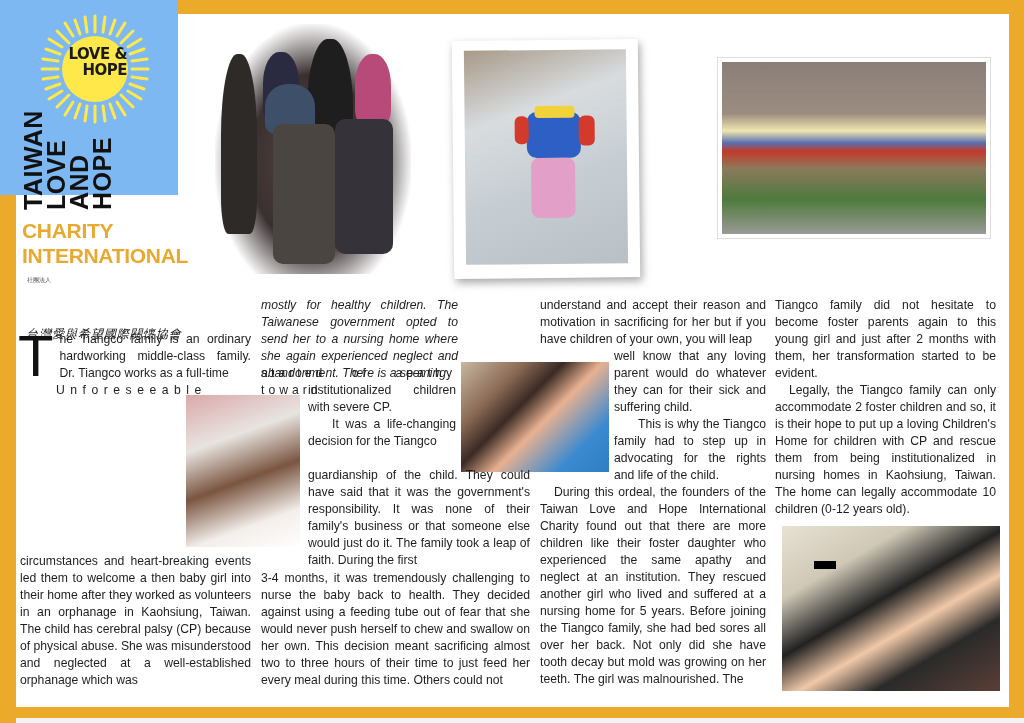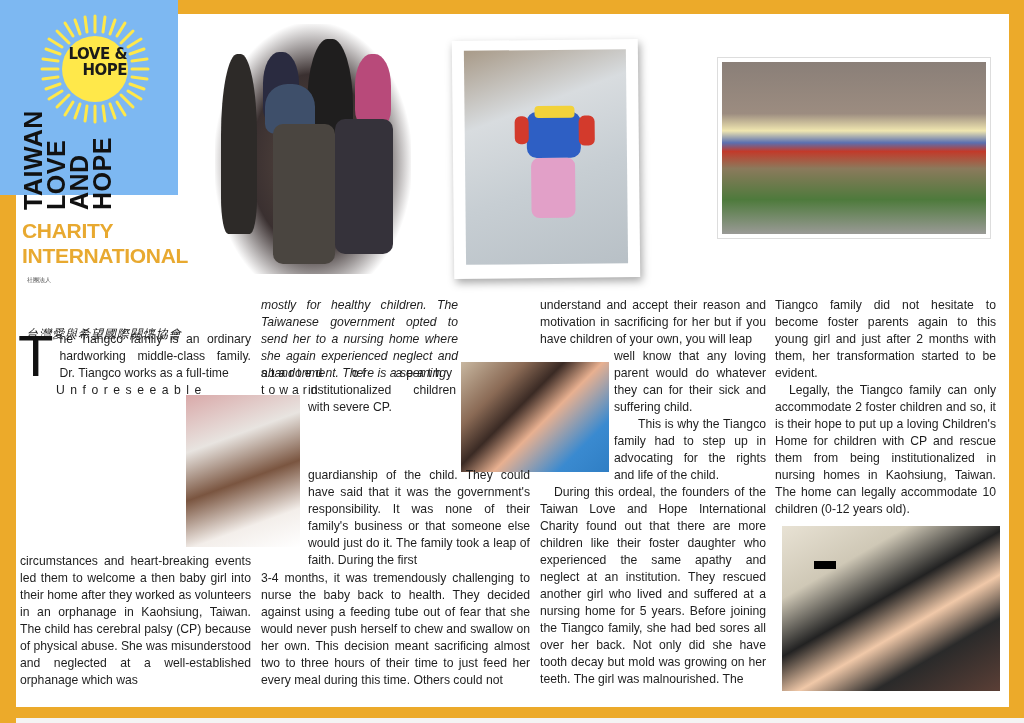--- a/index.html
+++ b/index.html
@@ -222,6 +222,7 @@
 </div>
 <div class="col" style="left:308px;top:382px;width:148px;">
   <p>institutionalized children with severe CP.</p>
+  <p class="indent">It was a life-changing decision for the Tiangco</p>
 </div>
 <div class="col" style="left:308px;top:467px;width:222px;">
   <p>guardianship of the child. They could have said that it was the government's responsibility. It was none of their family's business or that someone else would just do it. The family took a leap of faith. During the first</p>

